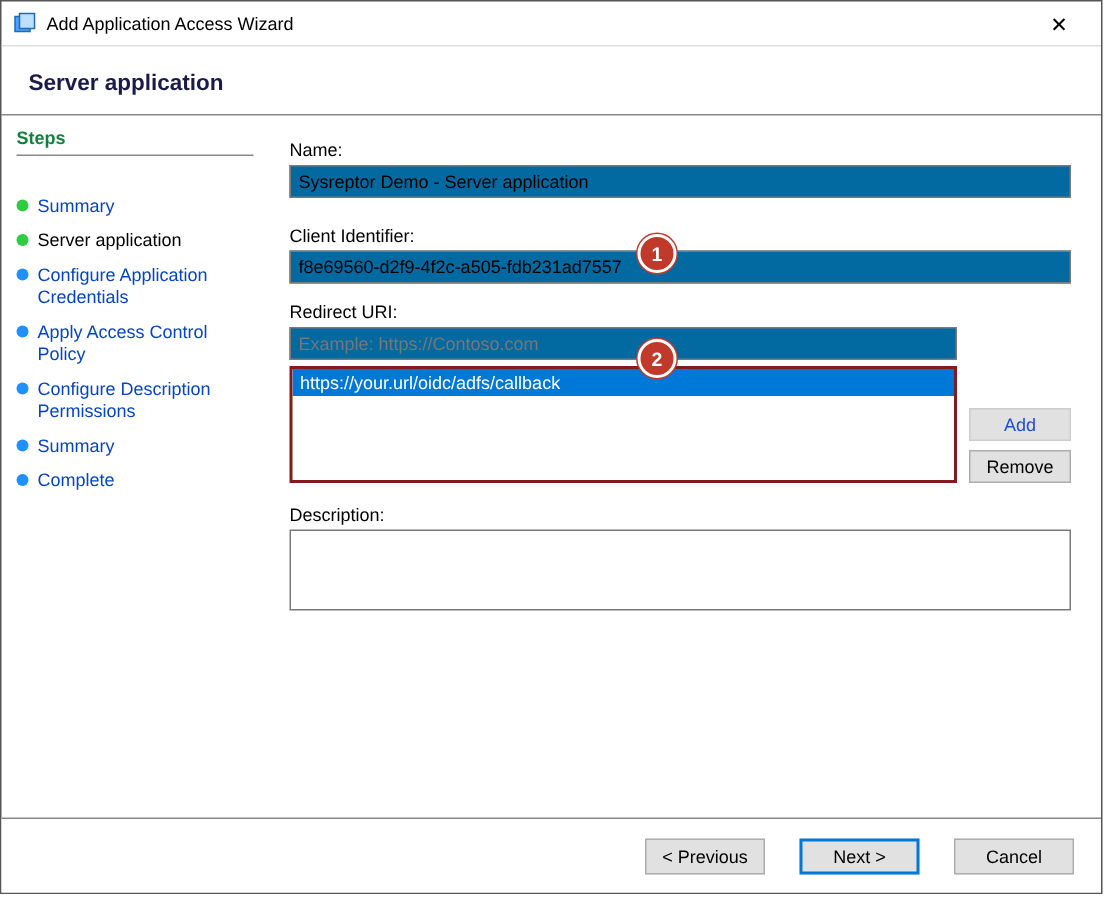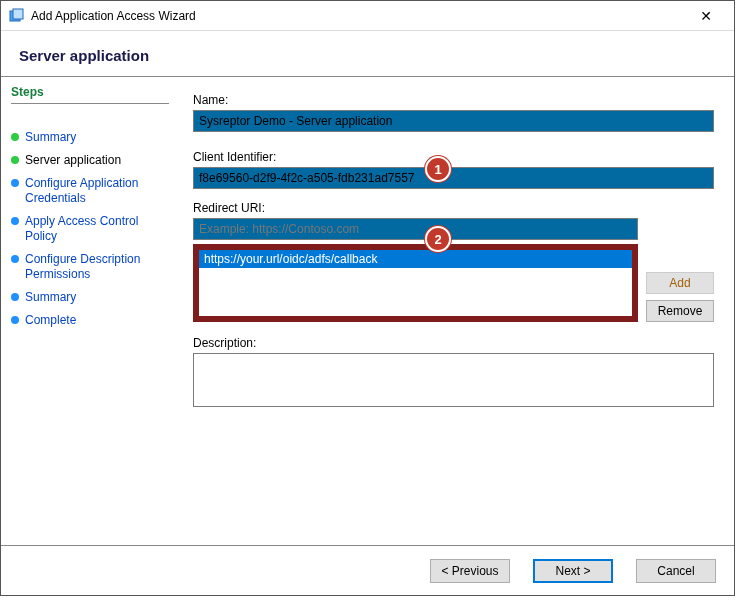--- a/index.html
+++ b/index.html
@@ -120,7 +120,7 @@
   .uri-list {
     width: 100%;
     height: 78px;
-    border: 6px solid #7f1d1d;
+    border: 2px solid #7f1d1d;
     margin-top: 4px;
     background: #fff;
     overflow: hidden;

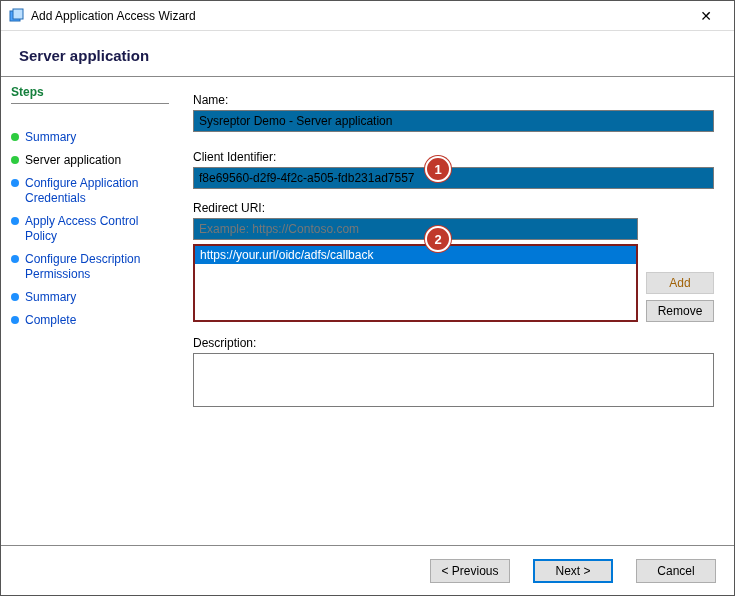--- a/index.html
+++ b/index.html
@@ -113,7 +113,7 @@
     cursor: pointer;
   }
   .btn.disabled {
-    color: #a16207;
+    color: #1d4ed8;
     cursor: default;
     border-color: #ccc;
   }

